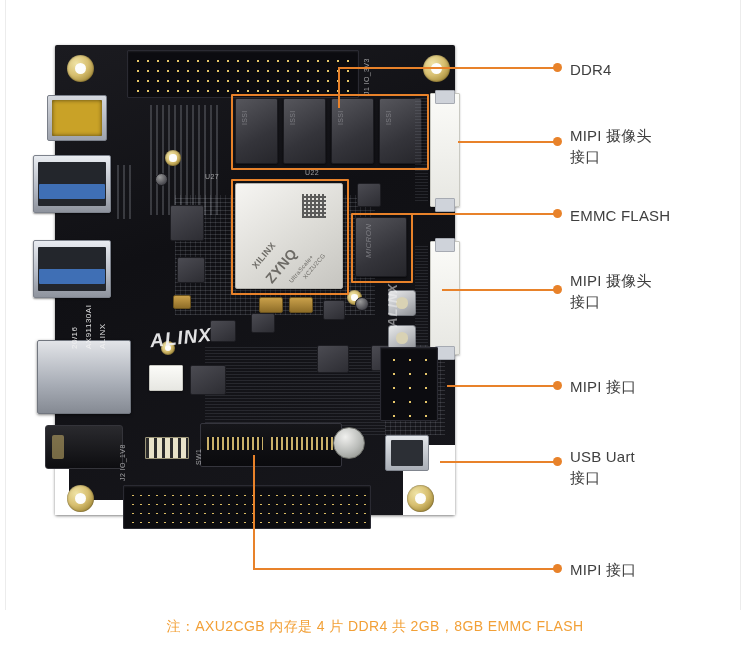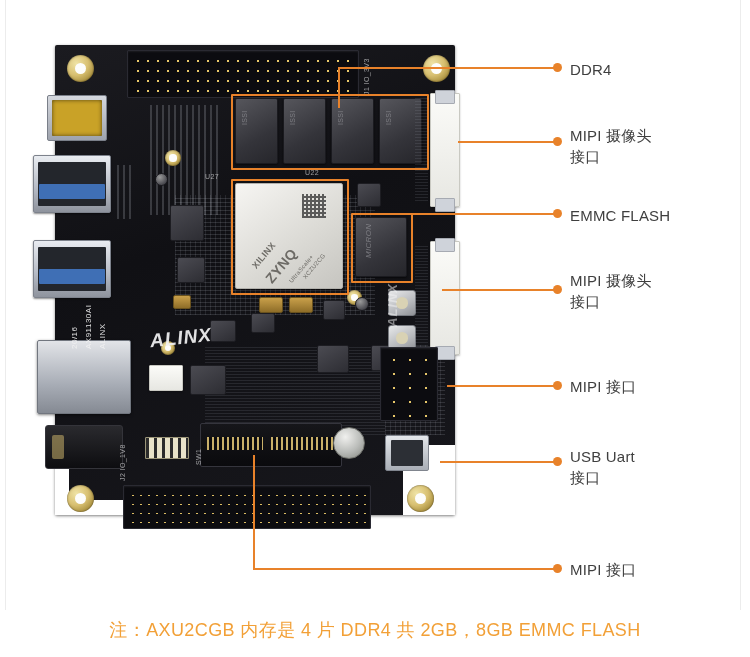--- a/index.html
+++ b/index.html
@@ -124,7 +124,7 @@
 
   
   #caption{position:absolute;left:0;right:0;top:618px;text-align:center;
-      color:#f2a037;font-size:18px;letter-spacing:.4px;}
+      color:#f2a037;font-size:14px;letter-spacing:.4px;}
 </style>
 </head>
 <body>

